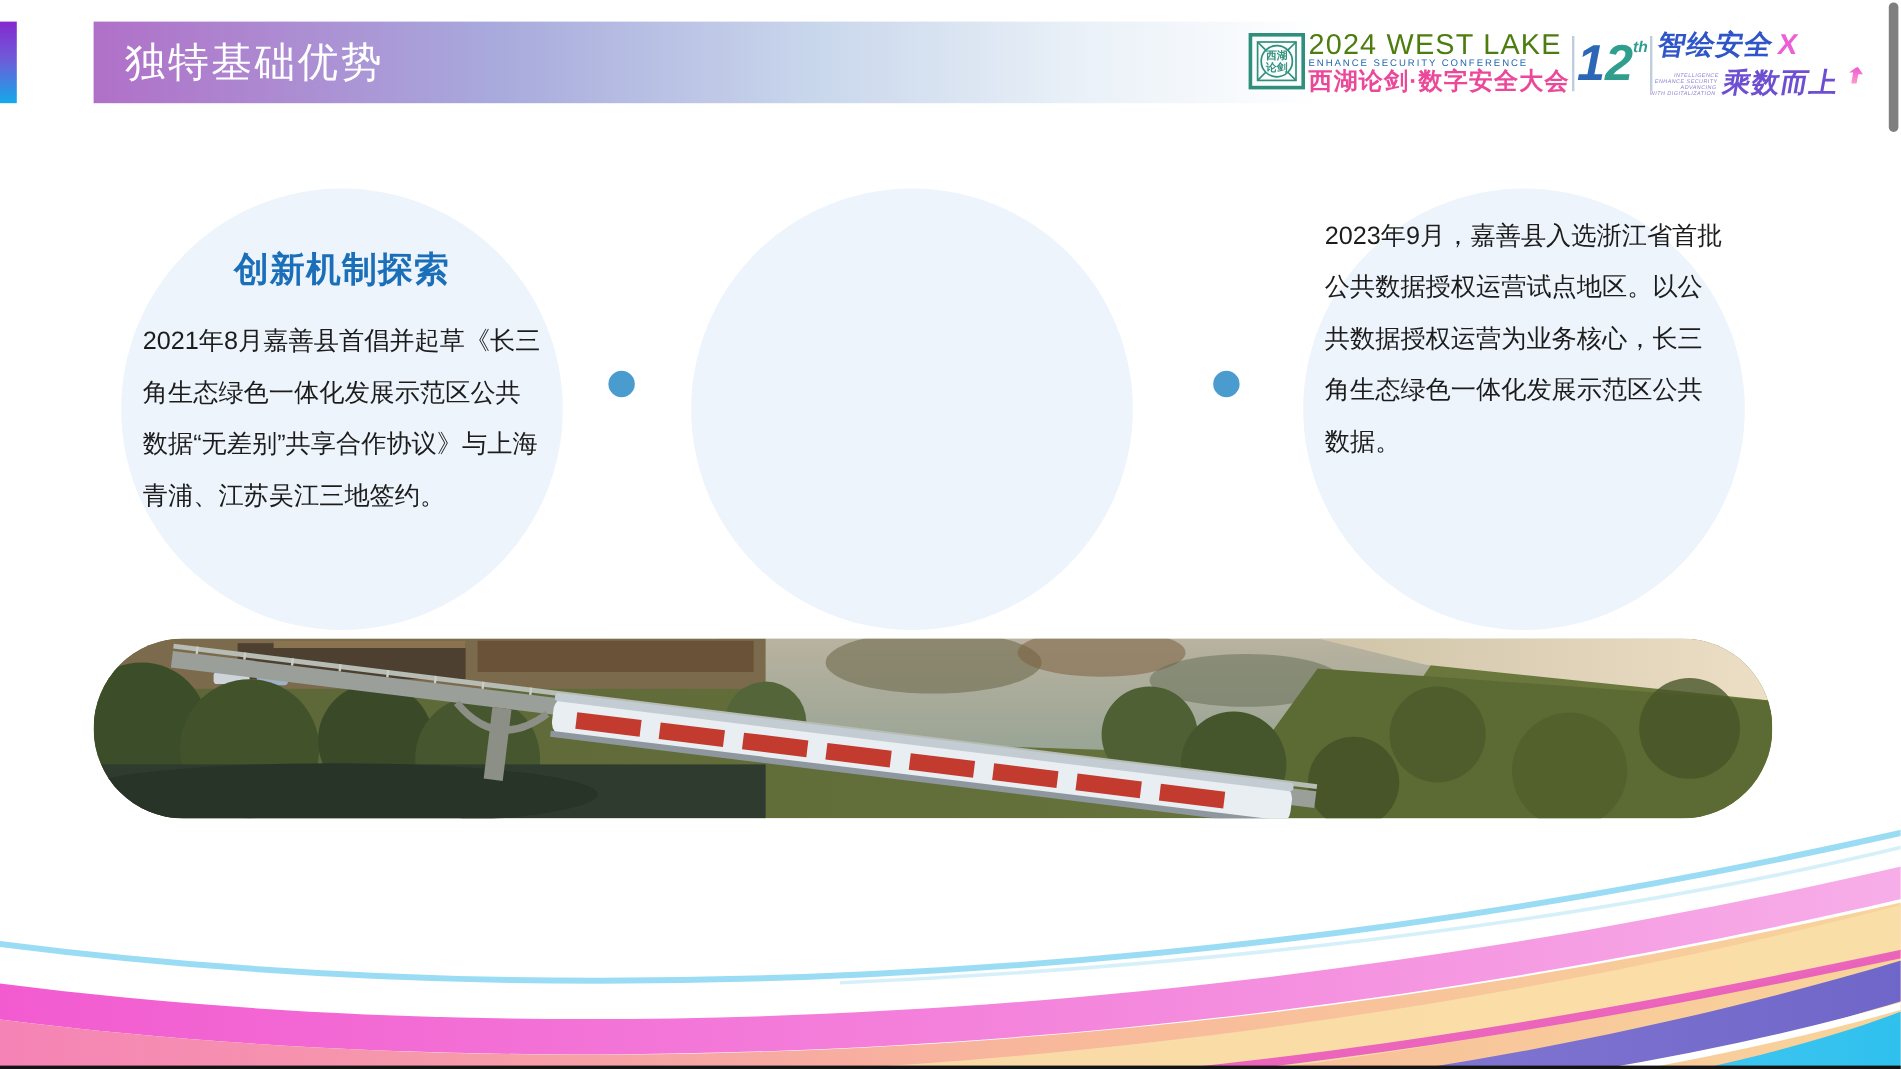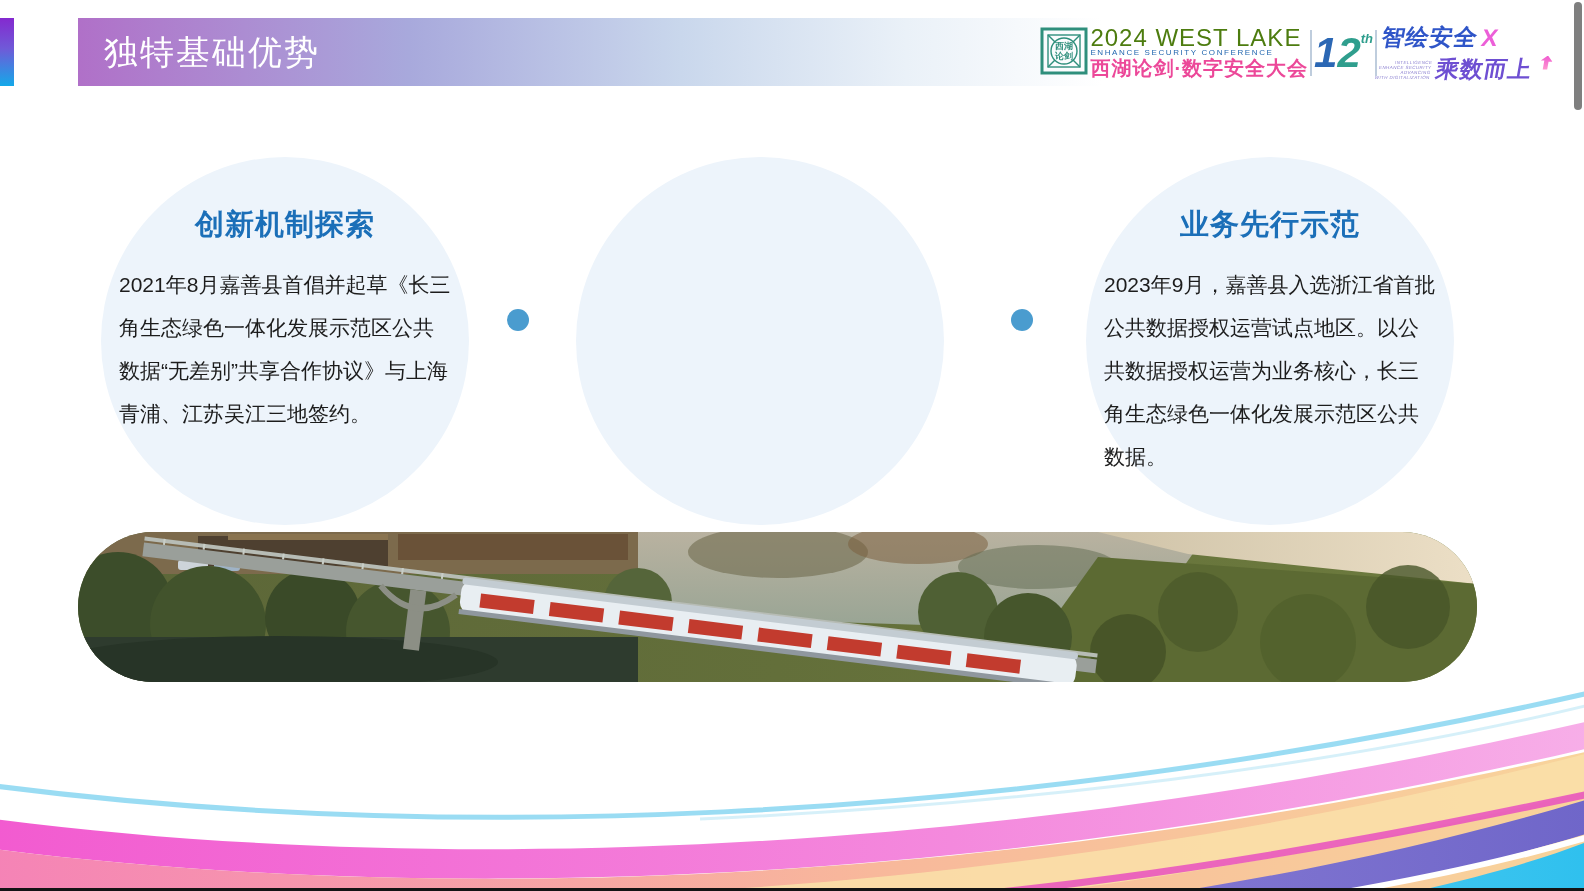--- a/index.html
+++ b/index.html
@@ -139,7 +139,6 @@
   </div>
   <div class="dot" style="left:1011px;"></div>
   <div class="circle-card" style="left:1086px;">
-    <div class="c-title">业务先行示范</div>
     <div class="c-body">2023年9月，嘉善县入选浙江省首批公共数据授权运营试点地区。以公共数据授权运营为业务核心，长三角生态绿色一体化发展示范区公共数据。</div>
   </div>
 

